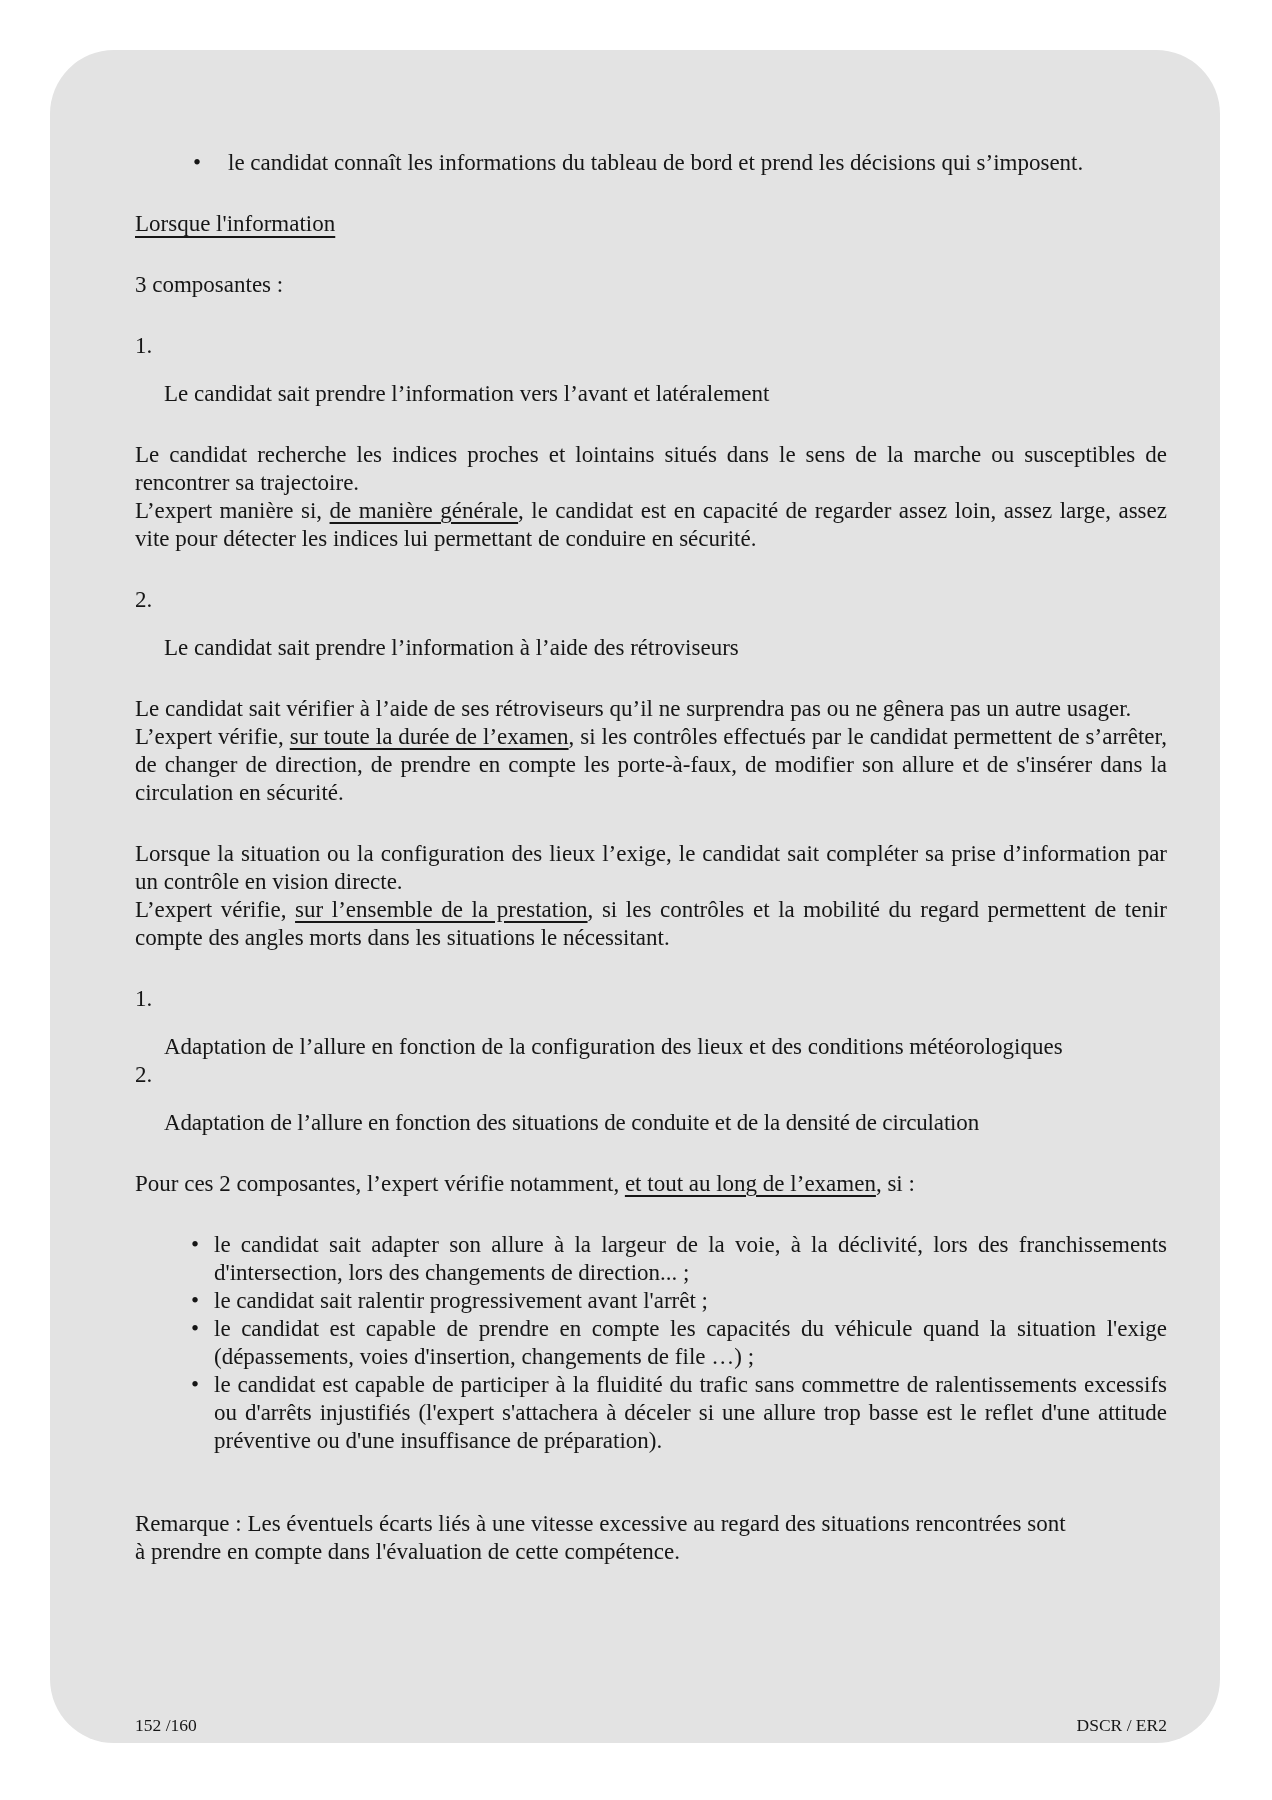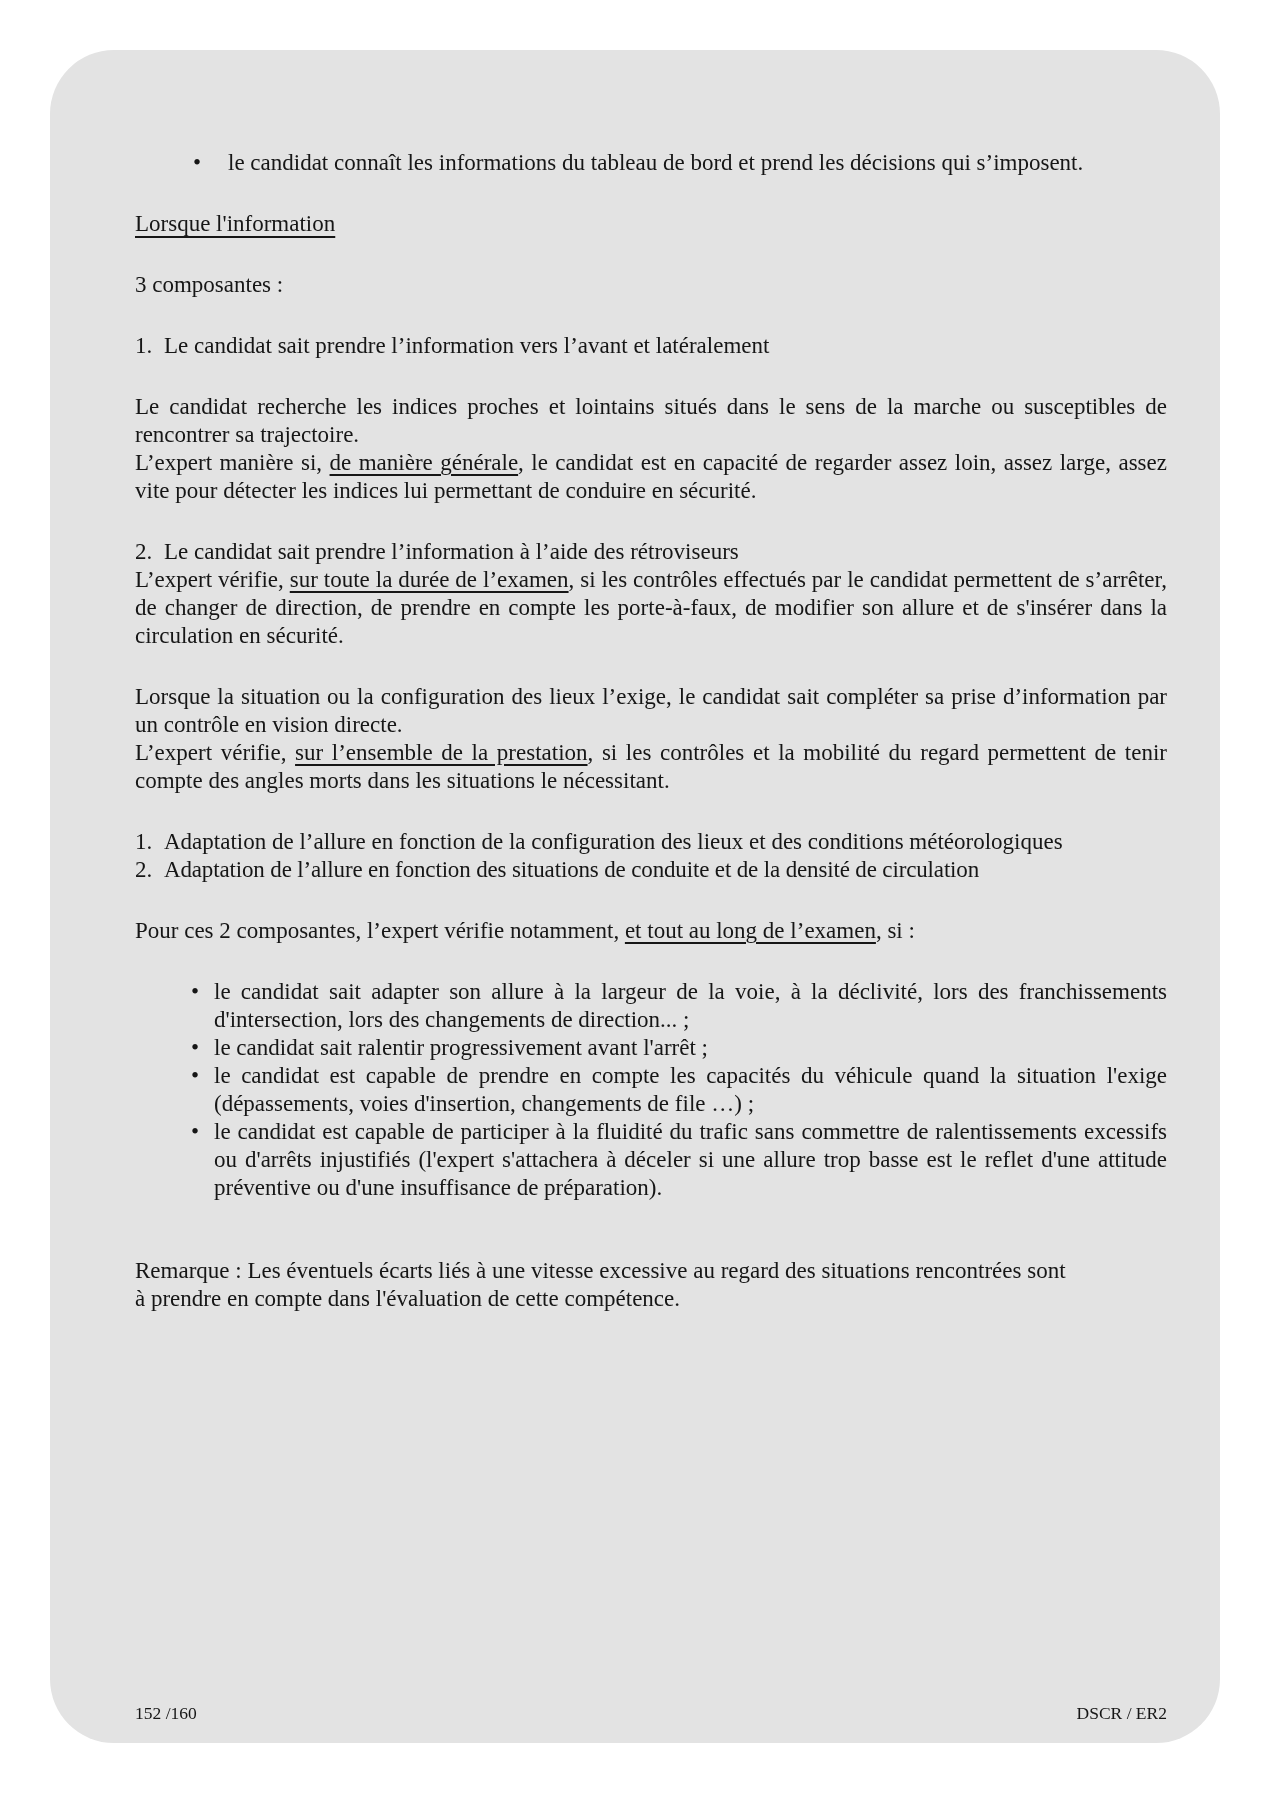--- a/index.html
+++ b/index.html
@@ -66,7 +66,7 @@
     flex: 0 0 29px;
     box-sizing: border-box;
   }
-  .oli .li-text { flex: 1 1 auto; }
+  .oli .li-text { flex: 1 1 auto; margin-top: 48px; }
   .tight { letter-spacing: -0.15px; }
   .remark { max-width: 940px; }
   .footer {

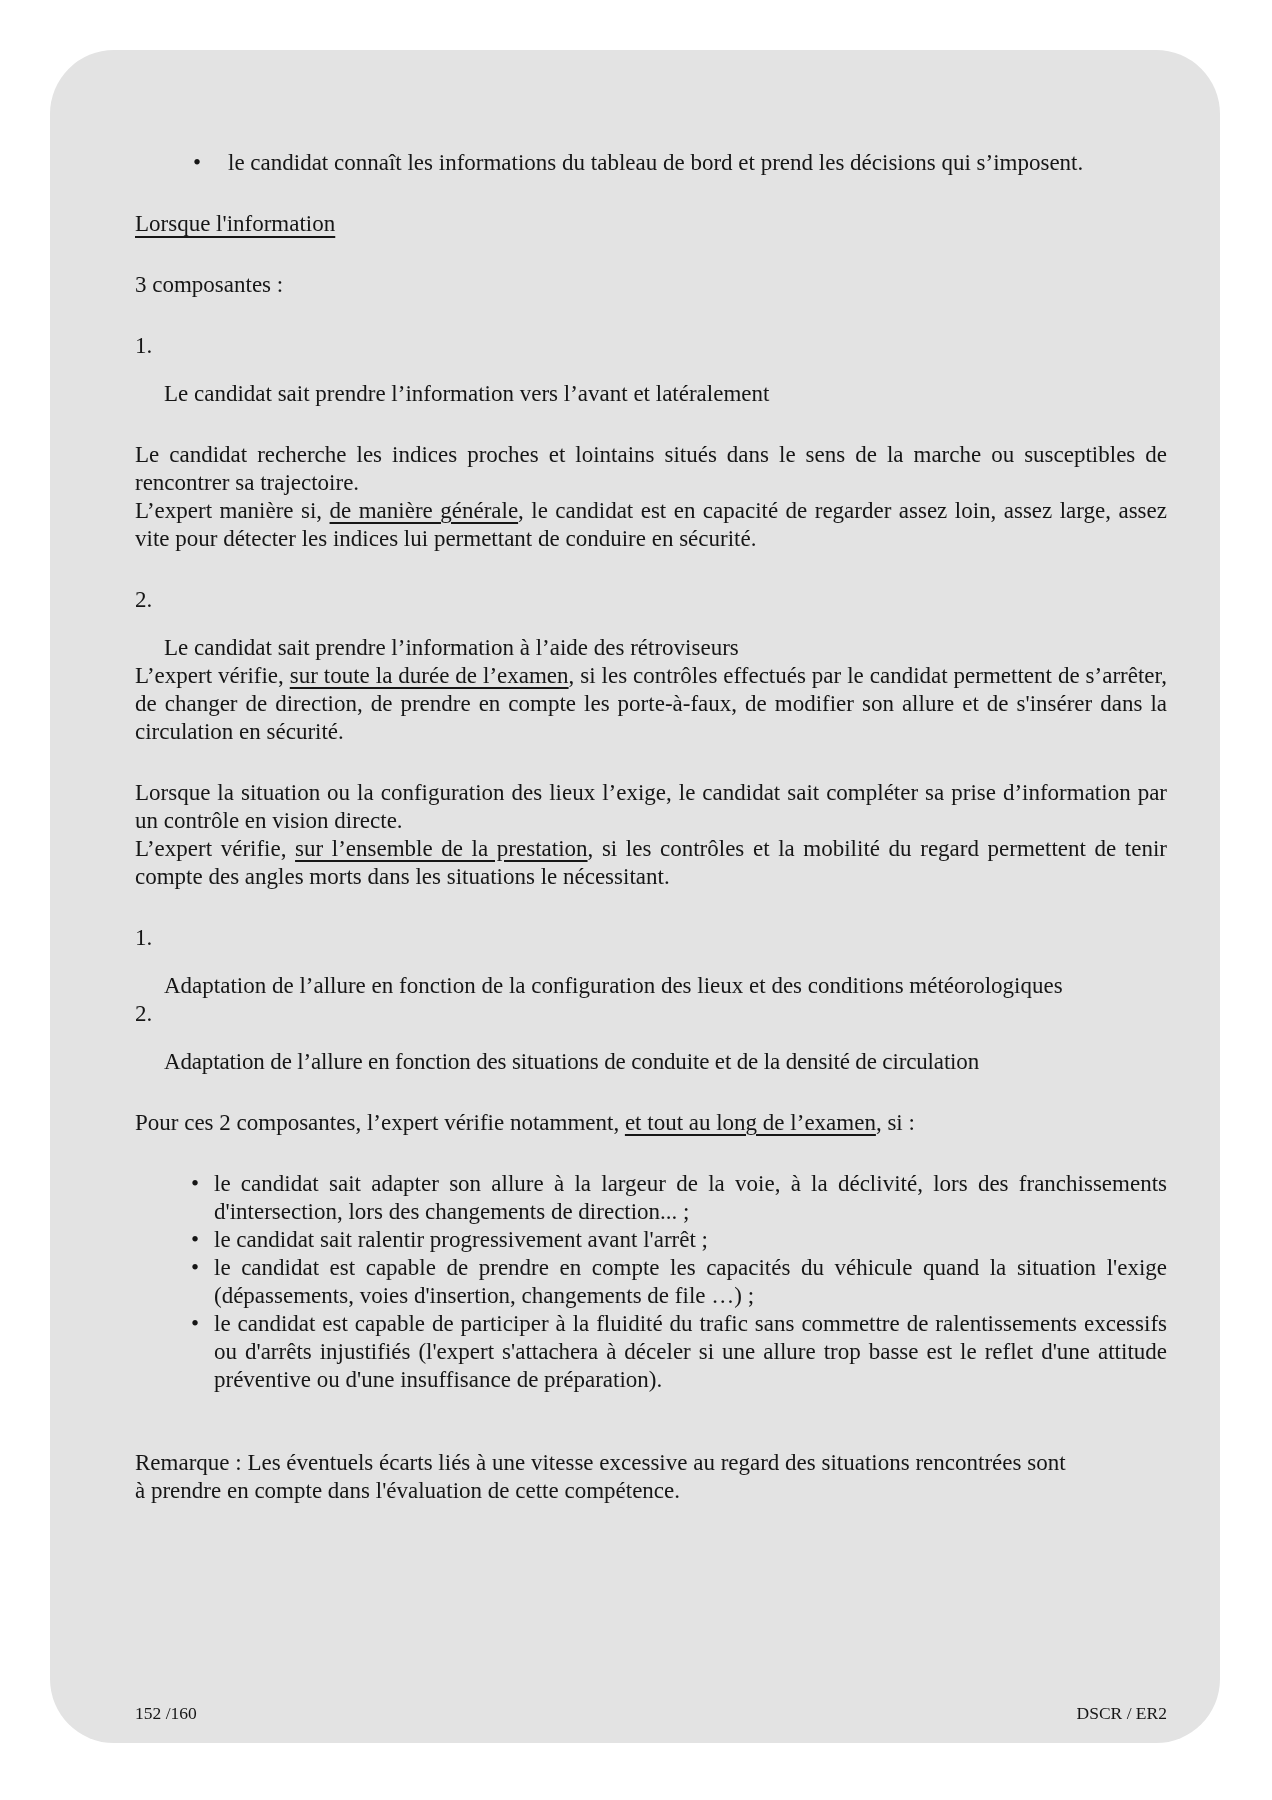--- a/index.html
+++ b/index.html
@@ -111,6 +111,7 @@
         <div class="li-text">Le candidat sait prendre l’information à l’aide des rétroviseurs</div>
       </div>
 
+      <div class="block j"><span>Le candidat sait vérifier à l’aide de ses rétroviseurs qu’il ne surprendra pas ou ne gênera pas un autre usager.</span></div>
       <div class="block flush j"><span>L’expert vérifie, </span><span class="u">sur toute la durée de l’examen</span><span>, si les contrôles effectués par le candidat permettent de s’arrêter, de changer de direction, de prendre en compte les porte-à-faux, de modifier son allure et de s'insérer dans la circulation en sécurité.</span></div>
 
       <div class="block j"><span>Lorsque la situation ou la configuration des lieux l’exige, le candidat sait compléter sa prise d’information par un contrôle en vision directe.</span></div>

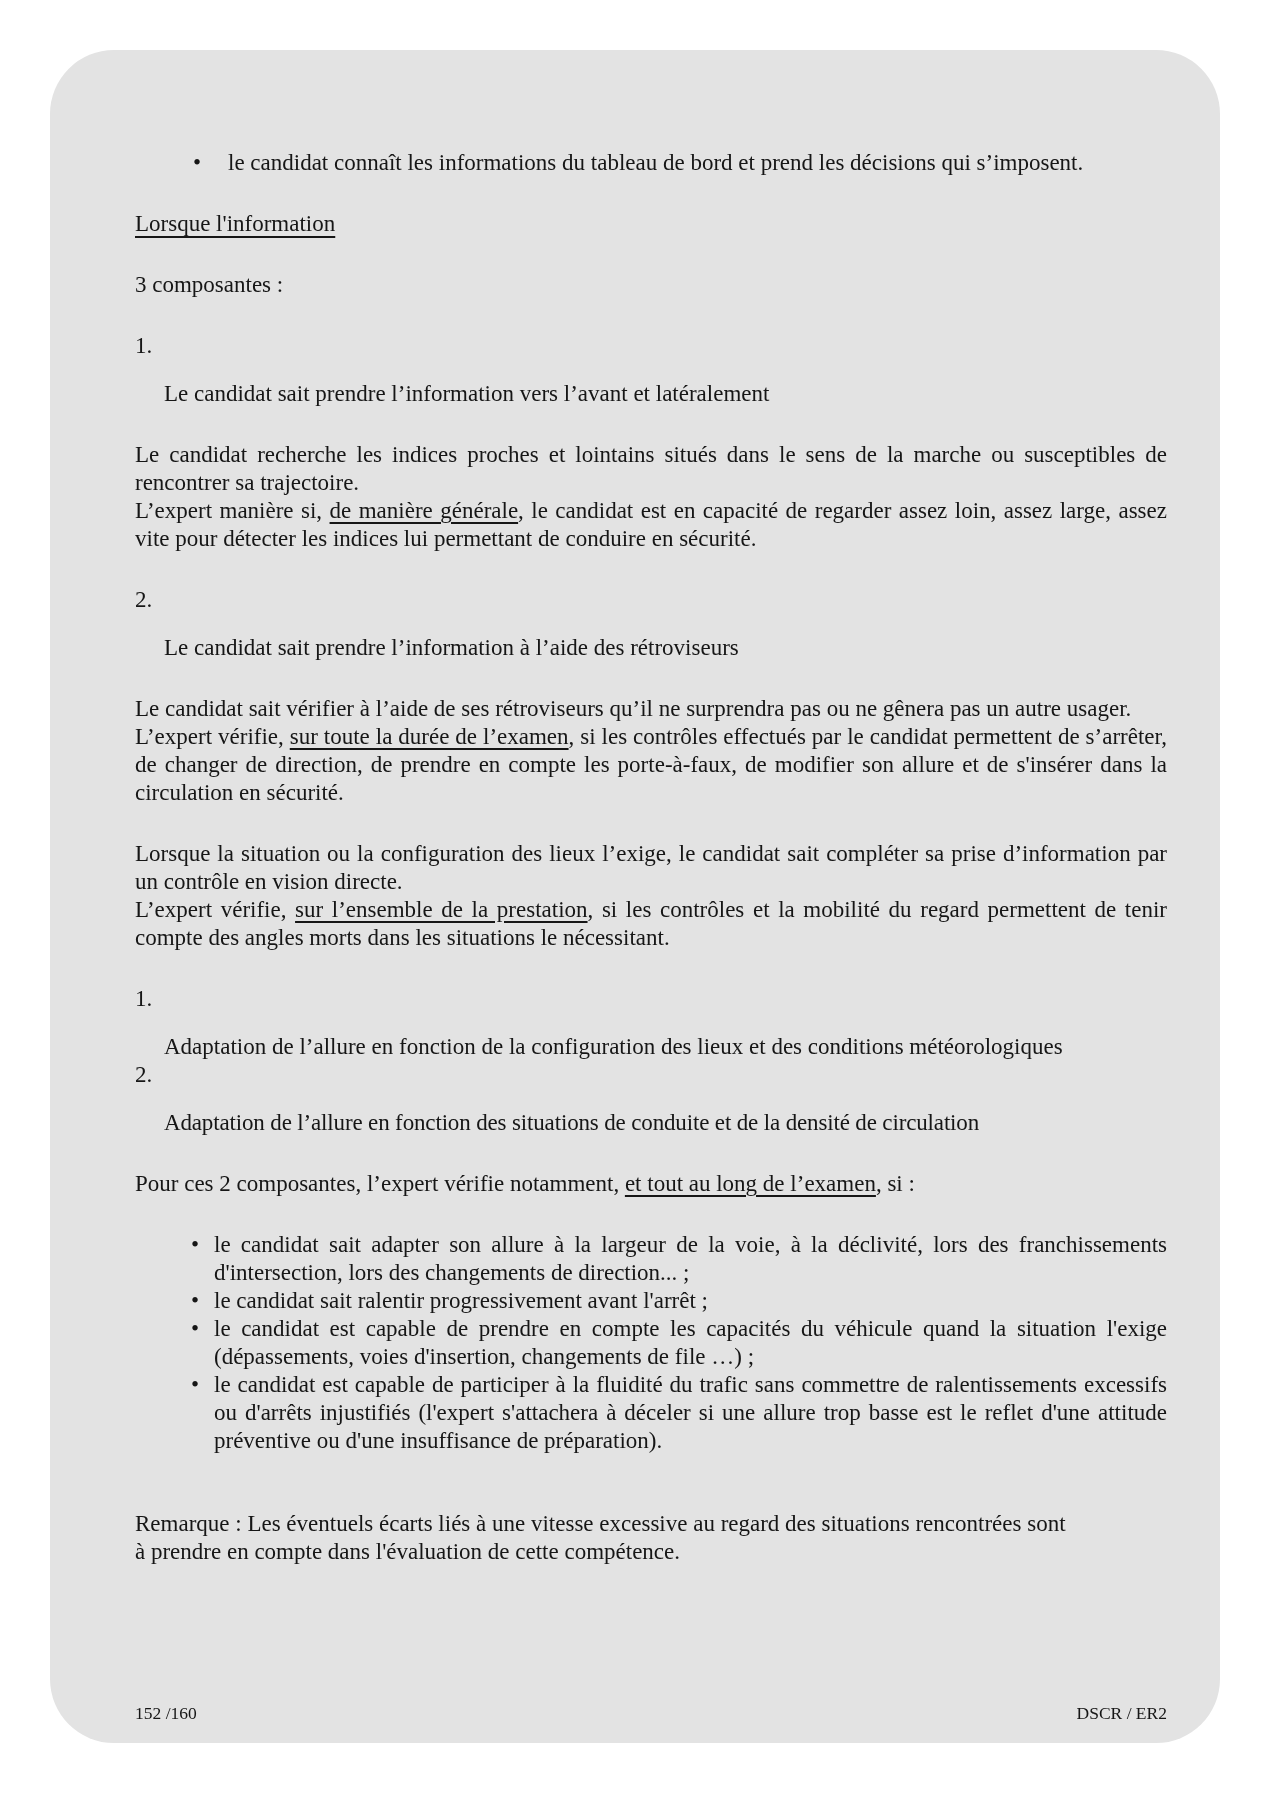--- a/index.html
+++ b/index.html
@@ -73,7 +73,7 @@
     position: absolute;
     left: 85px;
     right: 53px;
-    bottom: 19px;
+    bottom: 7px;
     display: flex;
     justify-content: space-between;
     font-size: 17.5px;

